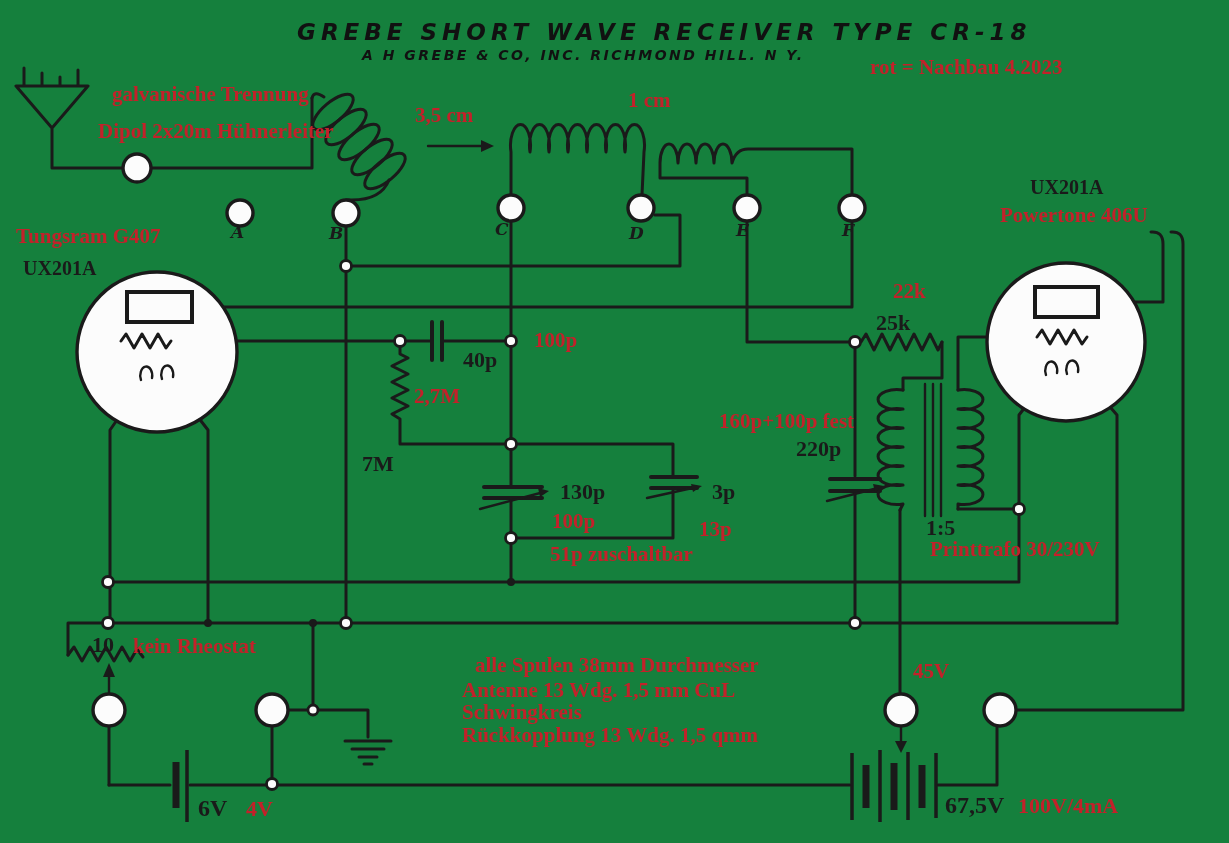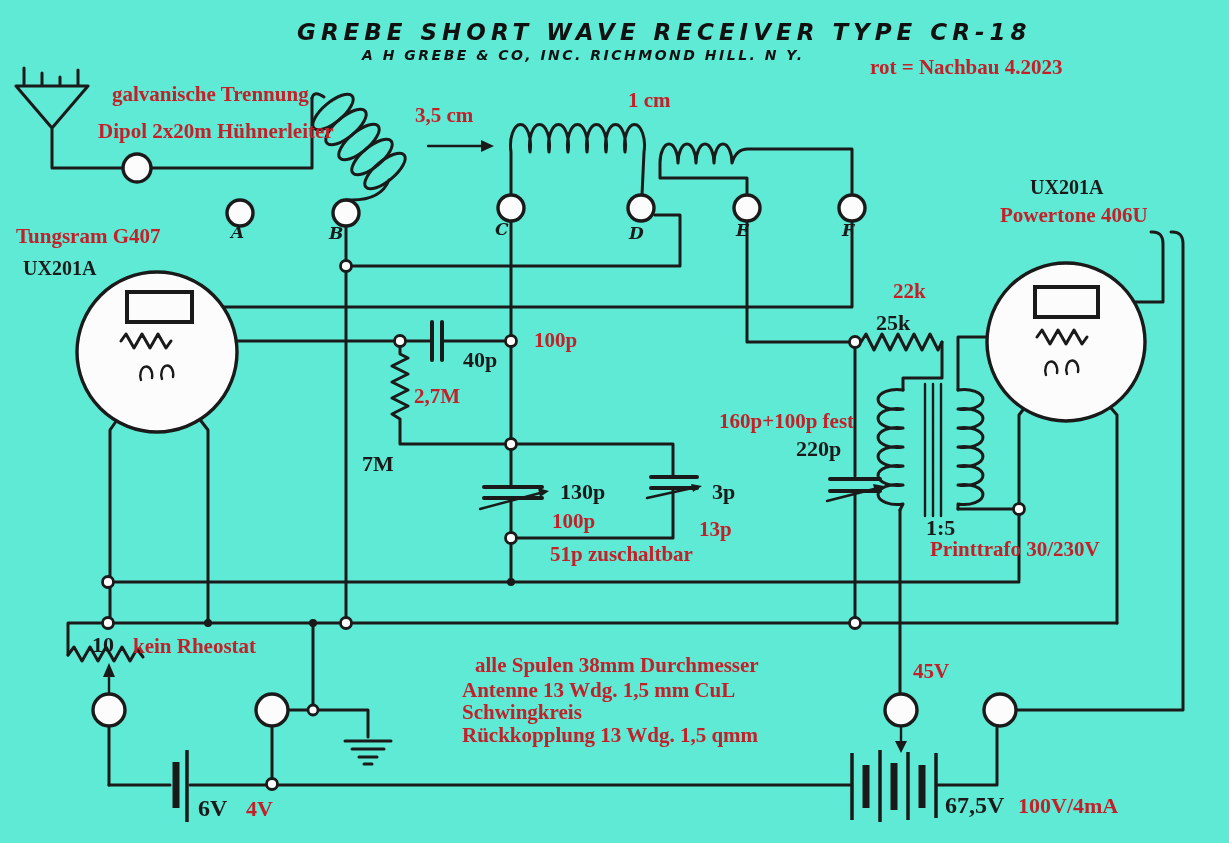--- a/index.html
+++ b/index.html
@@ -3,7 +3,7 @@
 <meta charset="utf-8">
 <style>
   html,body{margin:0;padding:0;background:#ffffff;}
-  .page{position:relative;width:1229px;height:843px;background:#5eead4;overflow:hidden;
+  .page{position:relative;width:1229px;height:843px;background:#15803d;overflow:hidden;
         font-family:"Liberation Serif", serif;}
   svg{position:absolute;left:0;top:0;}
   .wire{fill:none;stroke:#1a1a1a;stroke-width:3;stroke-linecap:round;stroke-linejoin:round;}

